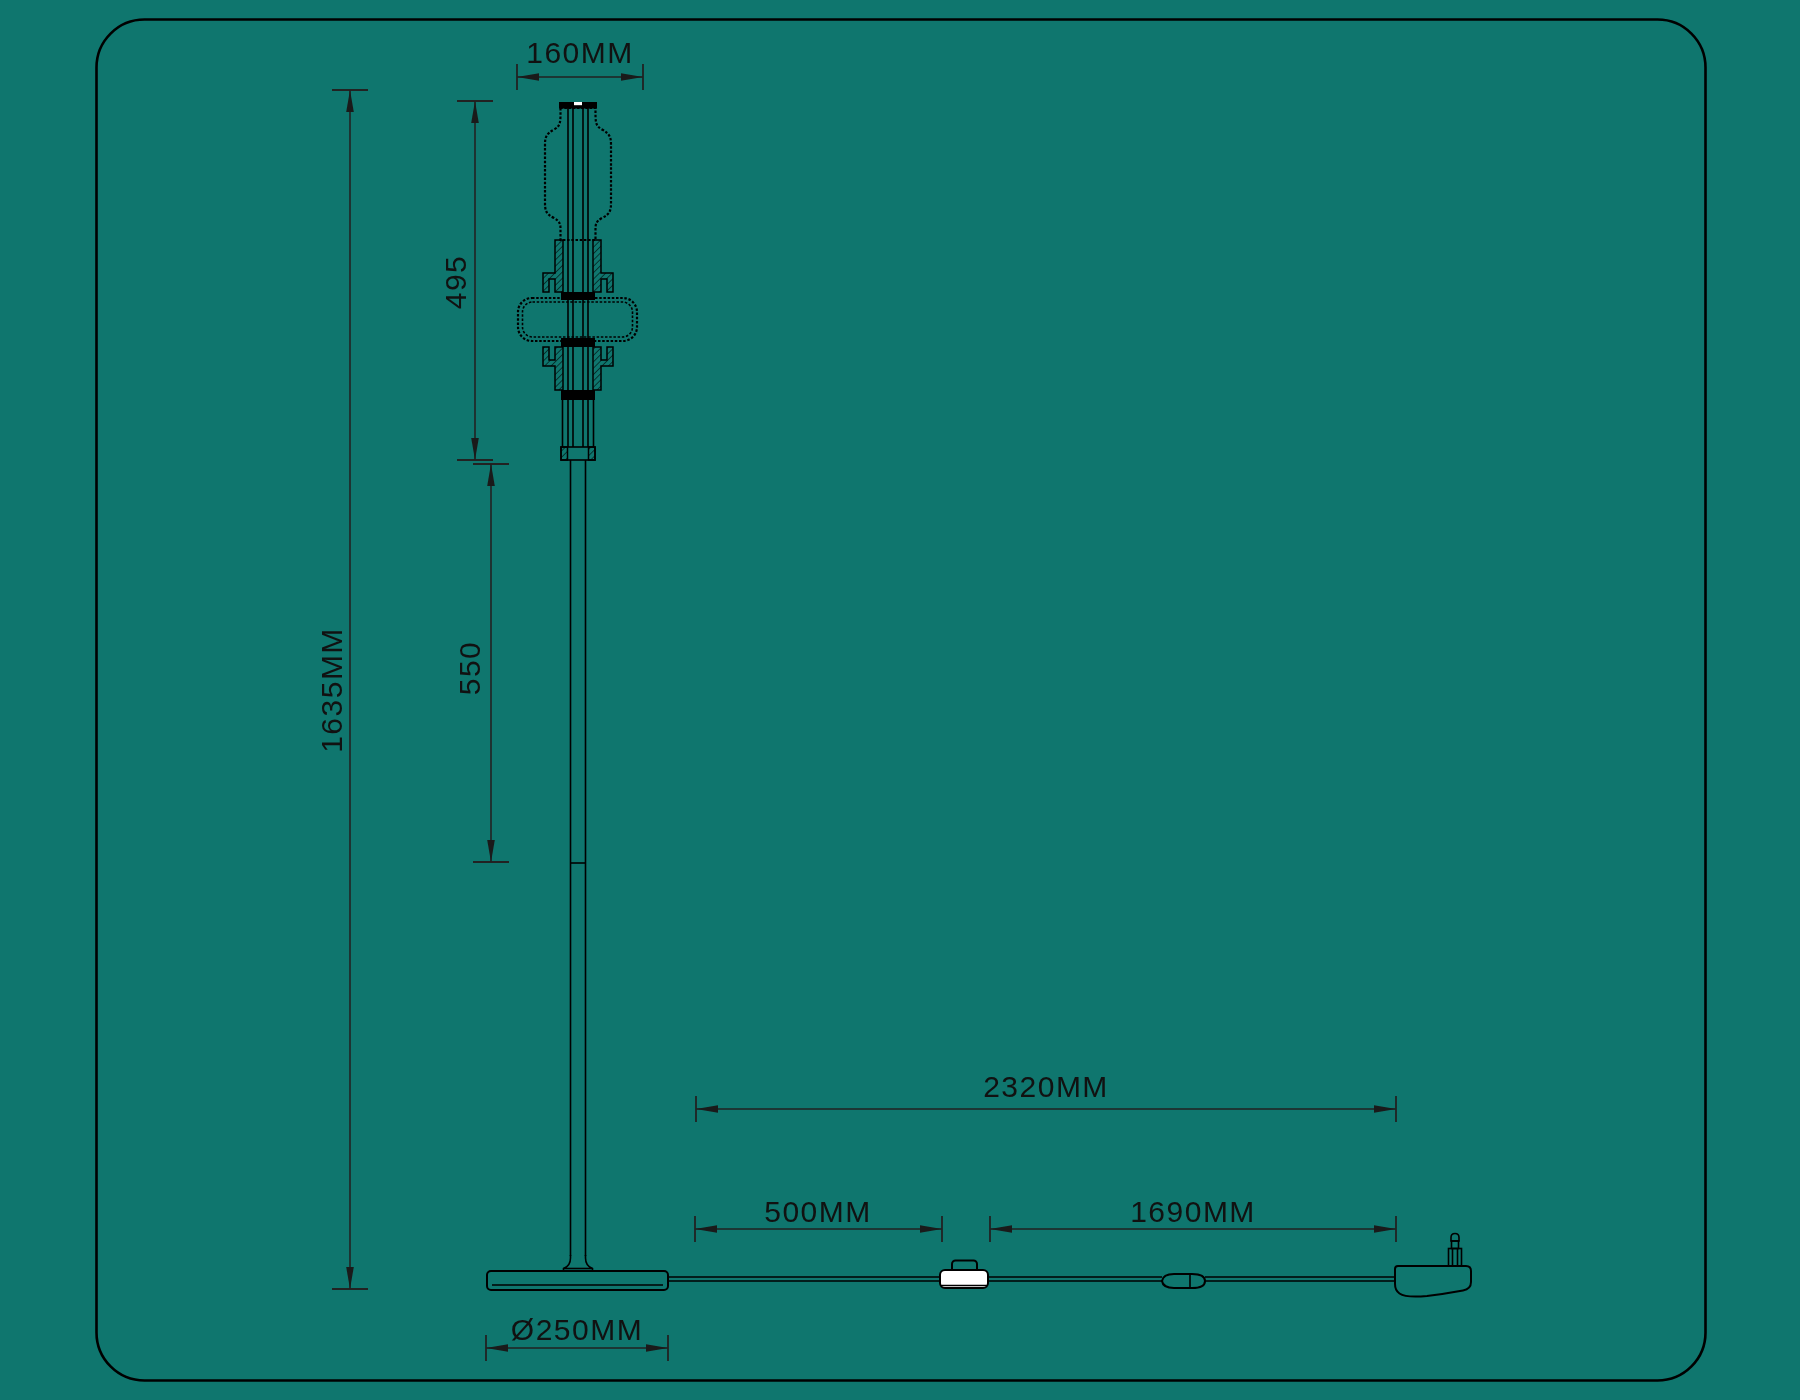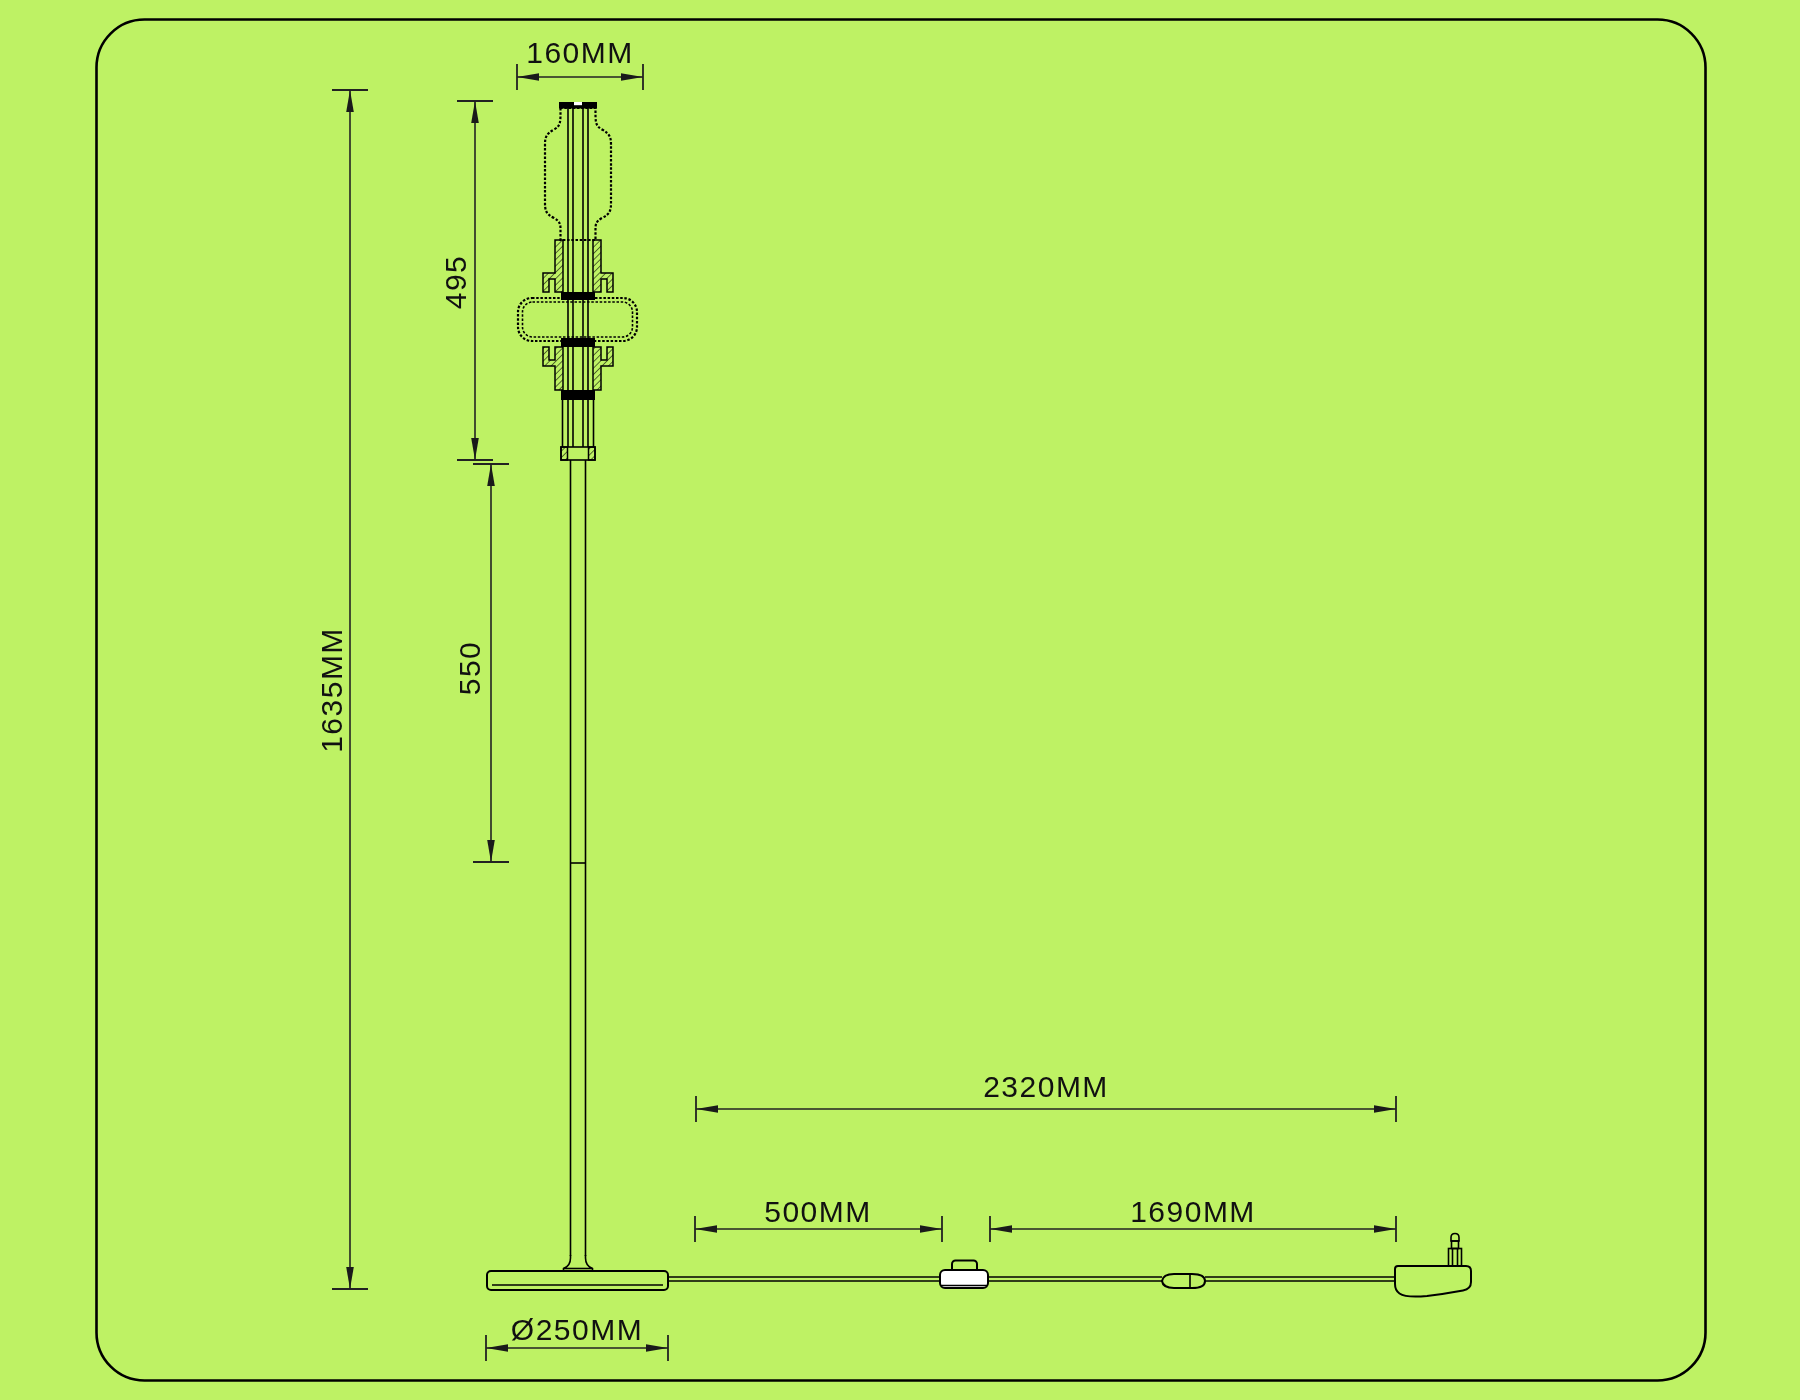--- a/index.html
+++ b/index.html
@@ -3,7 +3,7 @@
 <meta charset="utf-8">
 <style>
   html,body{margin:0;padding:0;background:#ffffff;}
-  .stage{position:relative;width:1800px;height:1400px;background:#bef264;overflow:hidden;
+  .stage{position:relative;width:1800px;height:1400px;background:#0f766e;overflow:hidden;
          font-family:"Liberation Sans","DejaVu Sans",sans-serif;}
   svg{display:block}
   .dl{stroke:#222;stroke-width:1.6;fill:none;}

